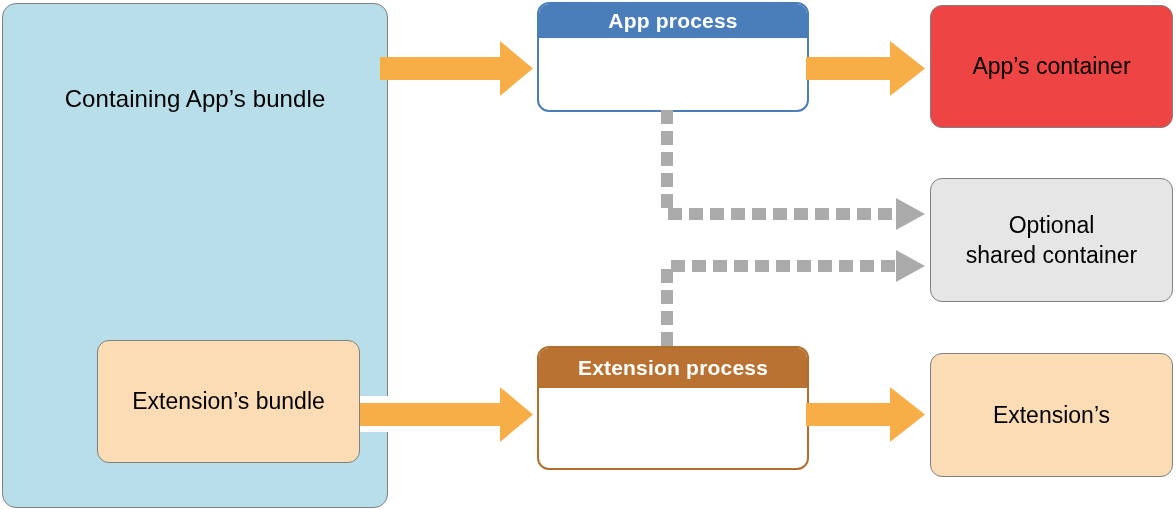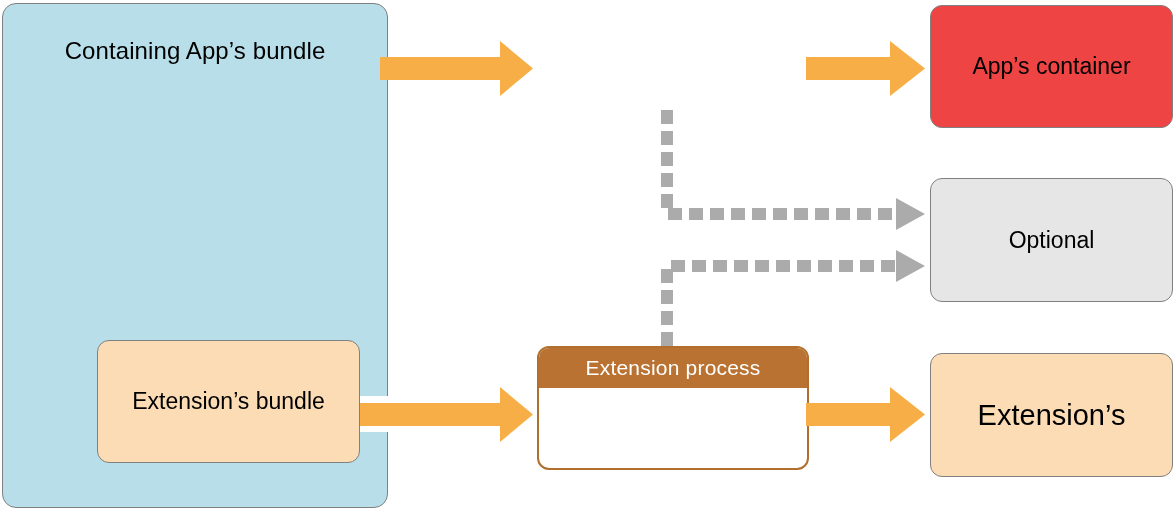--- a/index.html
+++ b/index.html
@@ -157,6 +157,10 @@
     <span>Extension’s bundle</span>
   </div>
 
+  <div class="process" id="app-process">
+    <div class="proc-header">App process</div>
+    <div class="proc-body"></div>
+  </div>
 
   <div class="process" id="extension-process">
     <div class="proc-header">Extension process</div>

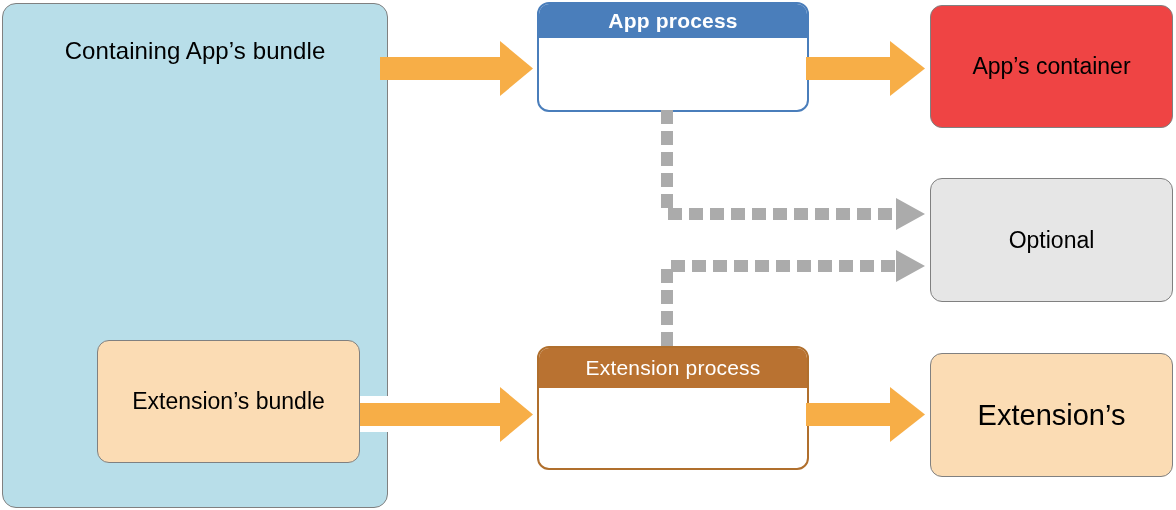--- a/index.html
+++ b/index.html
@@ -40,7 +40,7 @@
     justify-content: center;
   }
   #containing-app-label {
-    margin-top: 33px;
+    margin-top: 81px;
     font-size: 24px;
     line-height: 28px;
     letter-spacing: 0.1px;

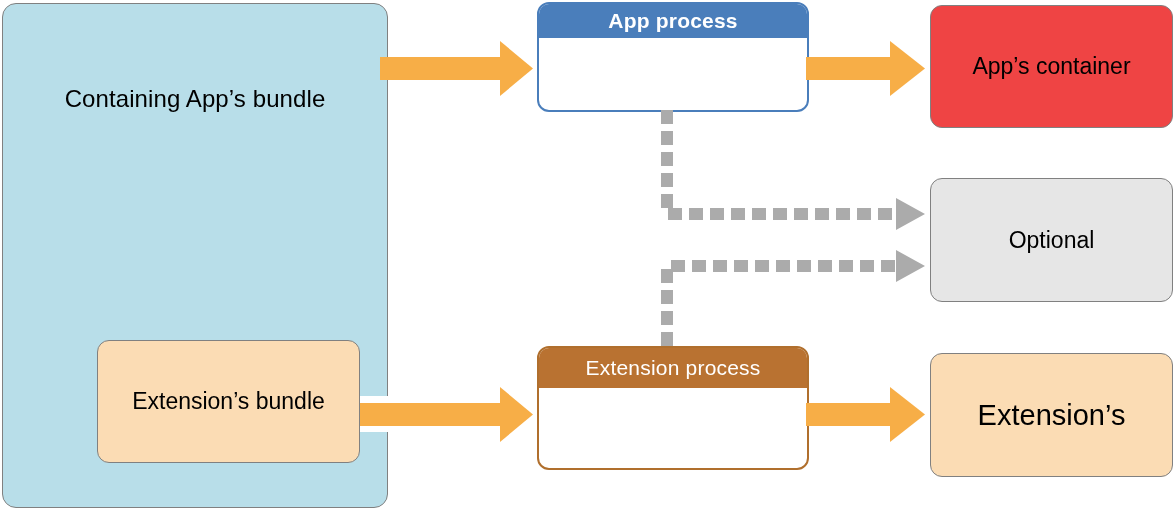--- a/index.html
+++ b/index.html
@@ -174,6 +174,7 @@
   <div class="box" id="shared-container-box">
     <span>
       <span>Optional</span><br>
+      <span>shared container</span>
     </span>
   </div>
 

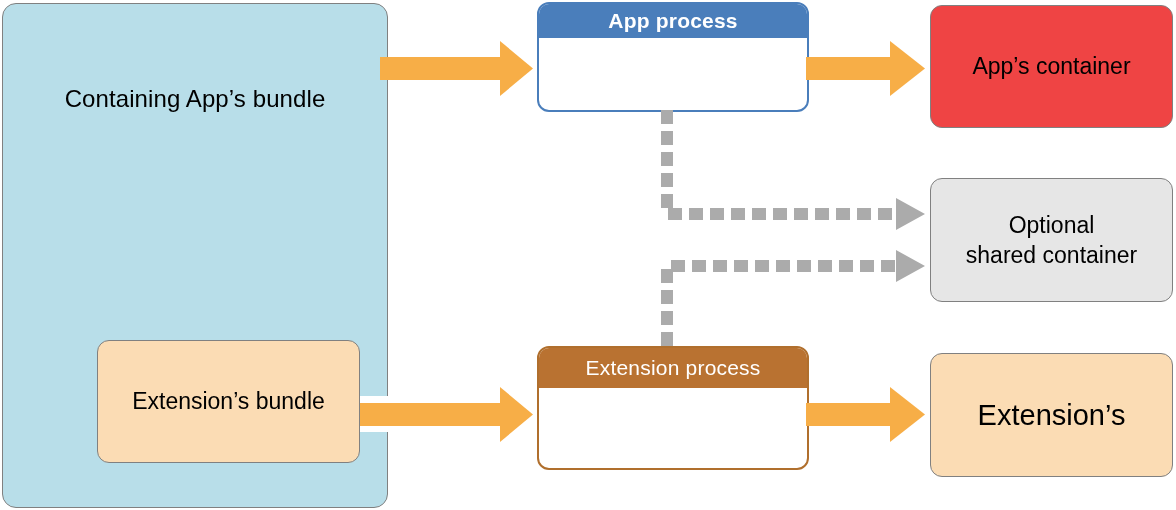--- a/index.html
+++ b/index.html
@@ -93,7 +93,7 @@
     background: #B97231;
     color: #ffffff;
     font-size: 21px;
-    font-weight: normal;
+    font-weight: bold;
     display: flex;
     align-items: center;
     justify-content: center;

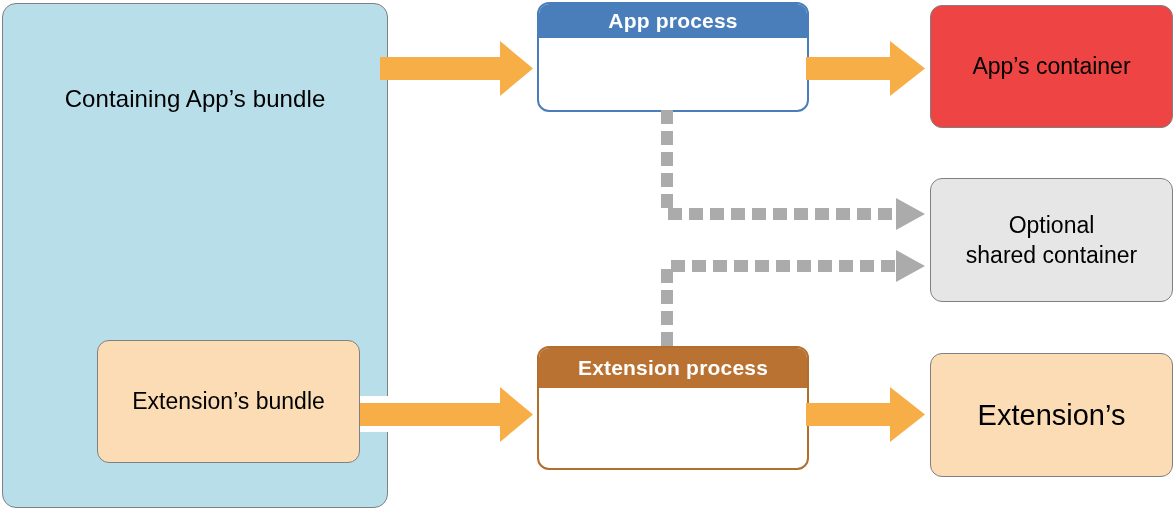--- a/index.html
+++ b/index.html
@@ -131,7 +131,7 @@
     height: 124px;
     background: #FBDCB4;
     border: 1.5px solid #808080;
-    font-size: 29px;
+    font-size: 23px;
     line-height: 30px;
   }
   

